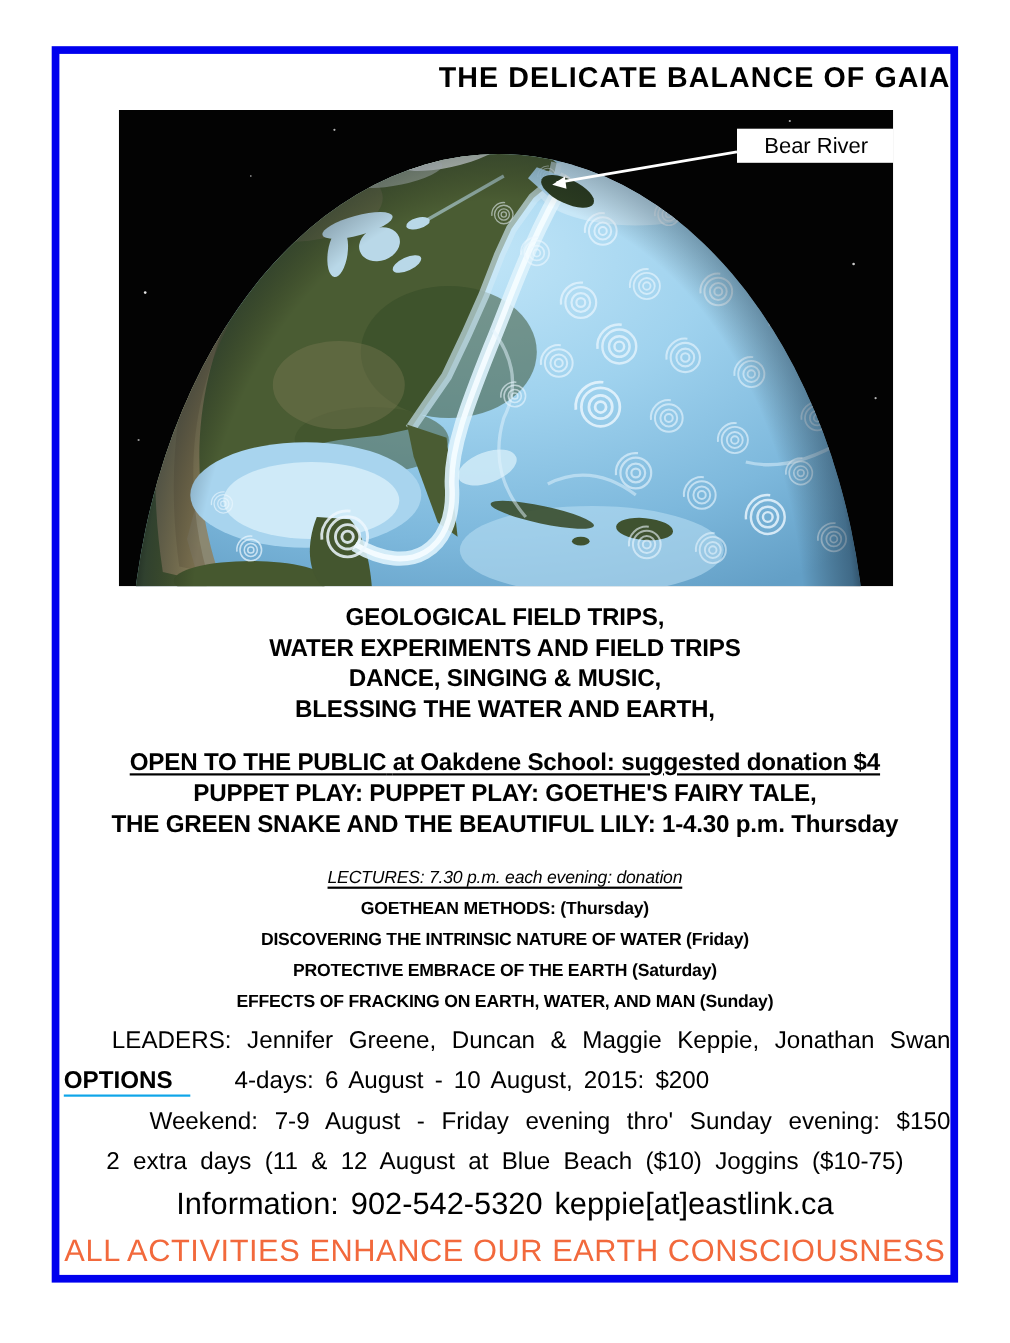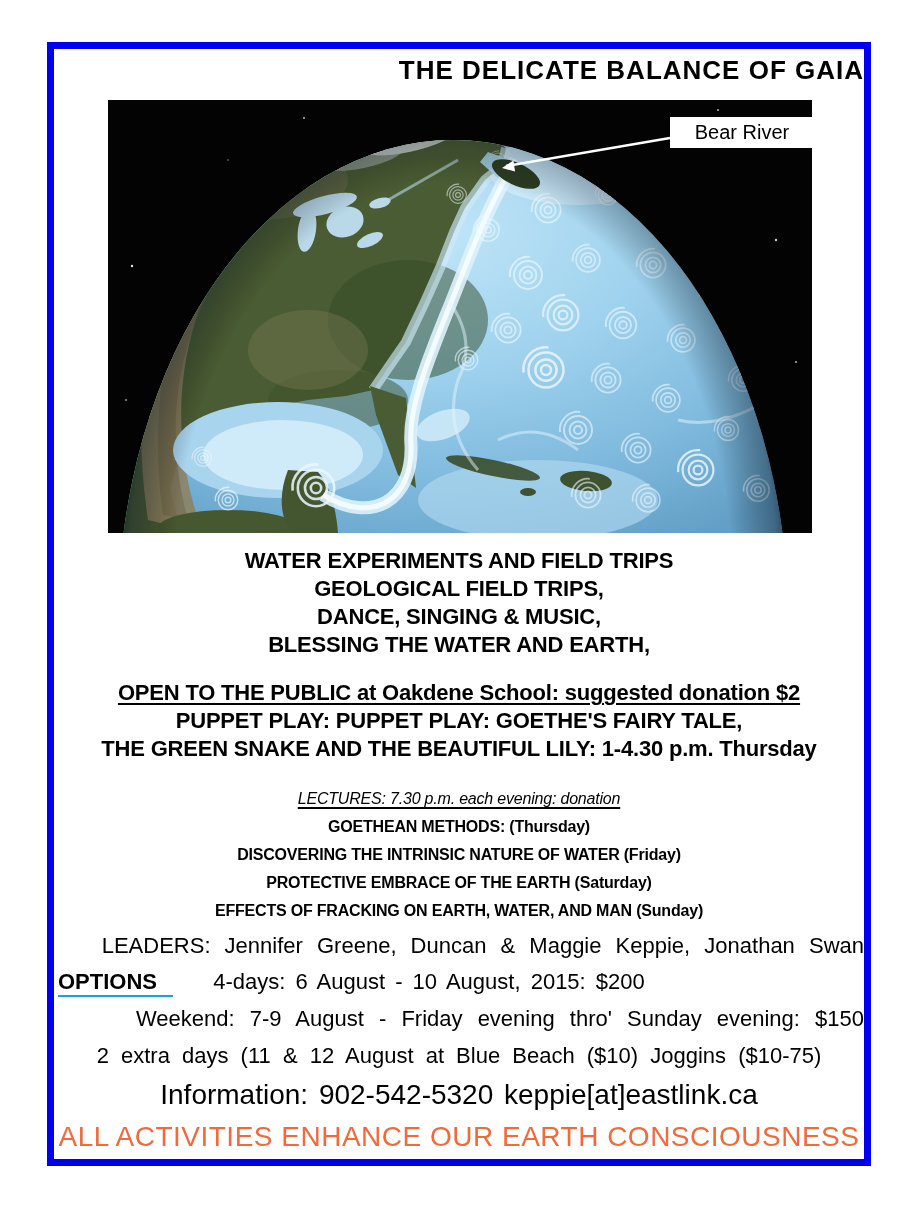--- a/index.html
+++ b/index.html
@@ -190,8 +190,8 @@
   </div>
 
   <div class="block b-act">
+    <div>GEOLOGICAL FIELD TRIPS,</div>
     <div>WATER EXPERIMENTS AND FIELD TRIPS</div>
-    <div>GEOLOGICAL FIELD TRIPS,</div>
     <div>DANCE, SINGING &amp; MUSIC,</div>
     <div>BLESSING THE WATER AND EARTH,</div>
   </div>

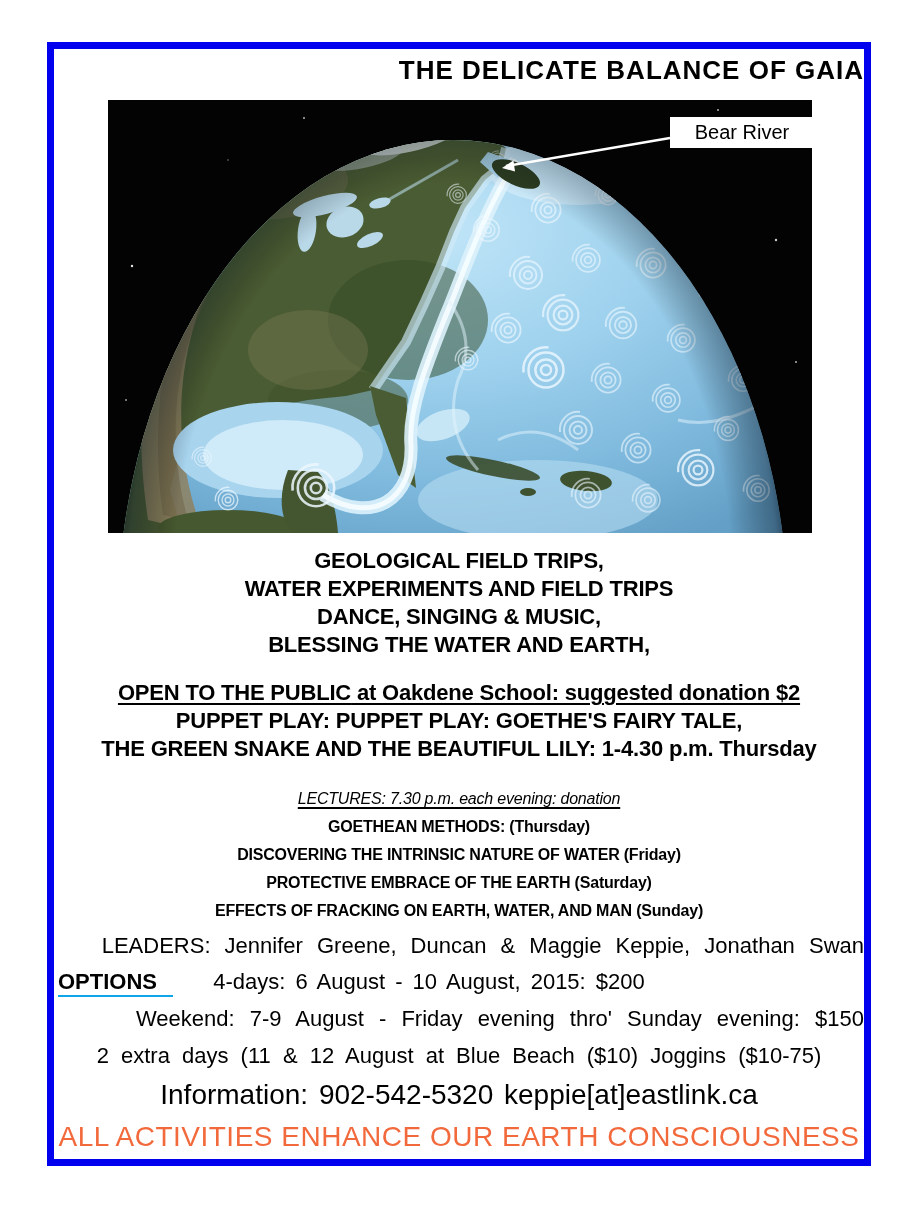--- a/index.html
+++ b/index.html
@@ -199,7 +199,7 @@
   <div class="block b-public">
     <div class="open-line">
       <span>OPEN TO THE PUBLIC</span>
-      <span>at Oakdene School: suggested donation $2</span>
+      <span>at Oakdene School: suggested donation $4</span>
     </div>
     <div>PUPPET PLAY: PUPPET PLAY: GOETHE'S FAIRY TALE,</div>
     <div>THE GREEN SNAKE AND THE BEAUTIFUL LILY: 1-4.30 p.m. Thursday</div>

